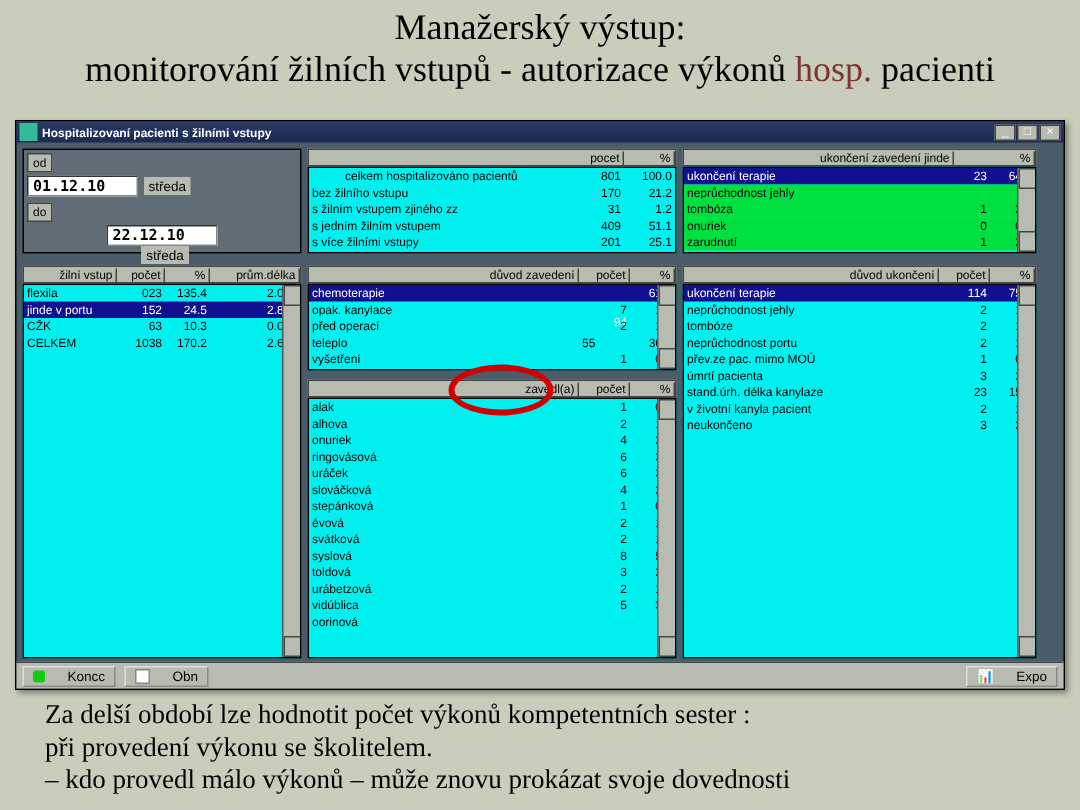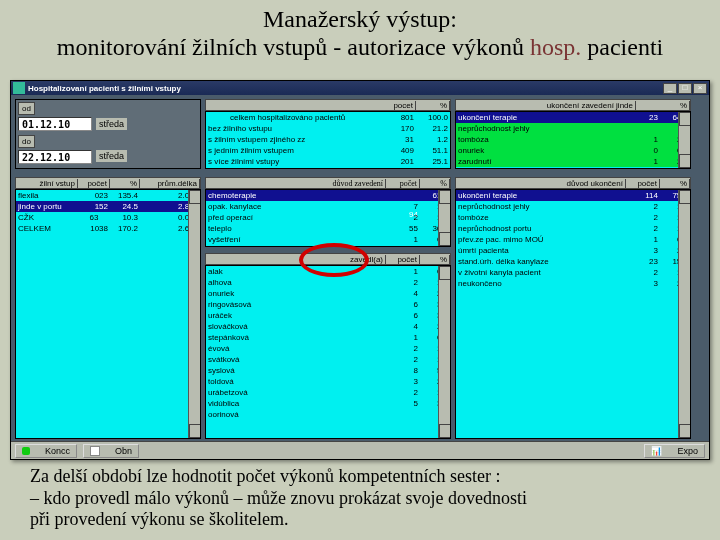--- a/index.html
+++ b/index.html
@@ -126,7 +126,7 @@
       <div style="margin-top:4px;margin-bottom:2px;">
         <span class="lbl">do</span>
       </div>
-      <div style="display:flex;align-items:flex-start;">
+      <div style="display:flex;align-items:center;flex-direction:column;">
         <input class="dateinp" value="22.12.10" style="">
         <span class="daytxt">středa</span>
       </div>

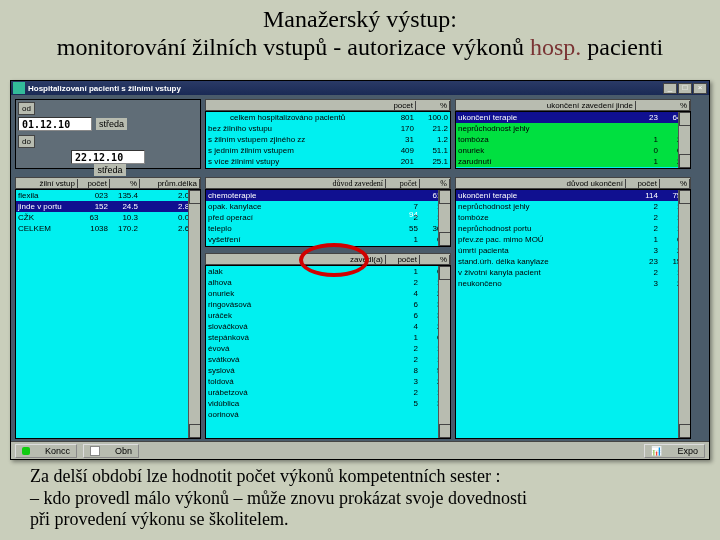--- a/index.html
+++ b/index.html
@@ -233,7 +233,7 @@
         <div class="scrollbar"></div>
     </div>
 
-    <div class="subhdr" style="left:194px; top:82px; width:246px;font-family:Liberation Serif, serif;">
+    <div class="subhdr" style="left:194px; top:82px; width:246px;">
       <span style="flex:1">důvod zavedení</span>
       <span style="width:34px">počet</span>
       <span style="width:30px">%</span>

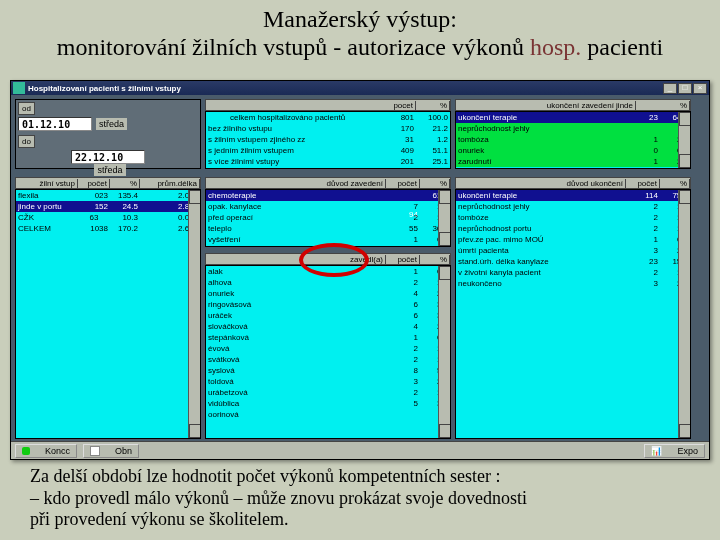--- a/index.html
+++ b/index.html
@@ -220,7 +220,7 @@
         </div>
         <div class="row">
           <span style="width: 62px;">CŽK</span>
-          <span style="width: 32px; text-align: center;">63</span>
+          <span style="width: 32px; text-align: right;">63</span>
           <span style="width: 30px; text-align: right;">10.3</span>
           <span style="flex: 1 1 0%; text-align: right;">0.072</span>
         </div>

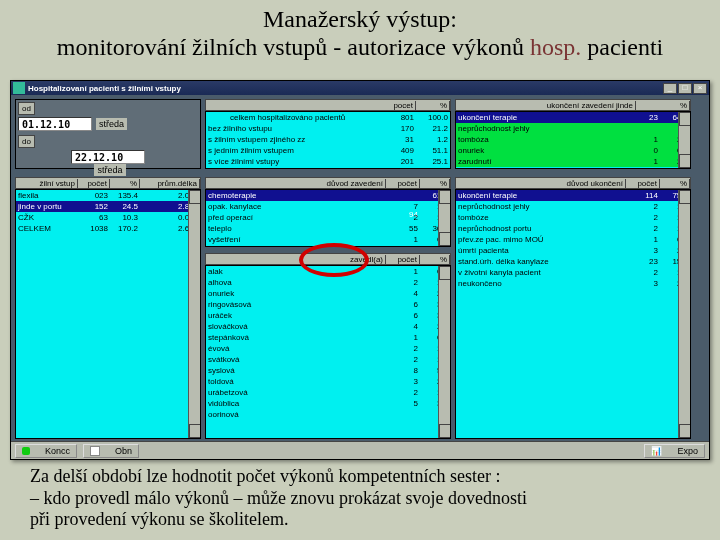--- a/index.html
+++ b/index.html
@@ -256,7 +256,7 @@
         </div>
         <div class="row">
           <span style="flex: 1 1 0%;">teleplo</span>
-          <span style="width: 34px; text-align: right;">55</span>
+          <span style="width: 34px; text-align: left;">55</span>
           <span style="width: 30px; text-align: right;">36.2</span>
         </div>
         <div class="row">

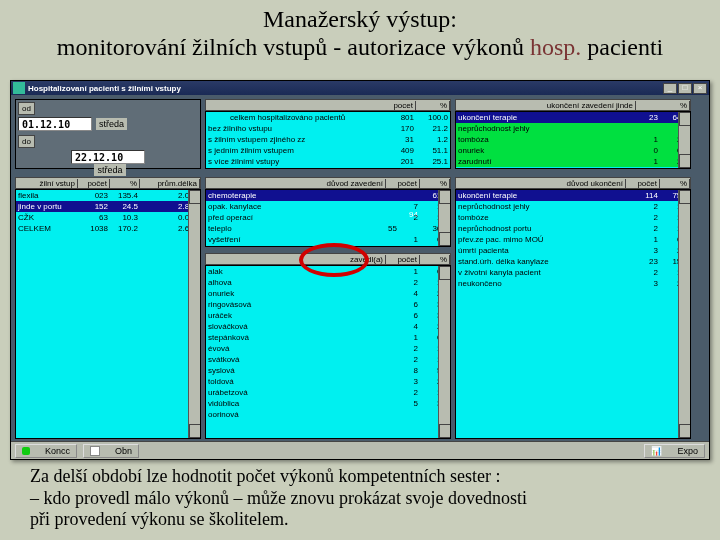--- a/index.html
+++ b/index.html
@@ -422,8 +422,8 @@
 
 <div class="footer">
   <div>Za delší období lze hodnotit počet výkonů kompetentních sester :</div>
+  <div>při provedení výkonu se školitelem.</div>
   <div> – kdo provedl málo výkonů – může znovu prokázat svoje dovednosti</div>
-  <div>při provedení výkonu se školitelem.</div>
 </div>
 
 </body></html>

